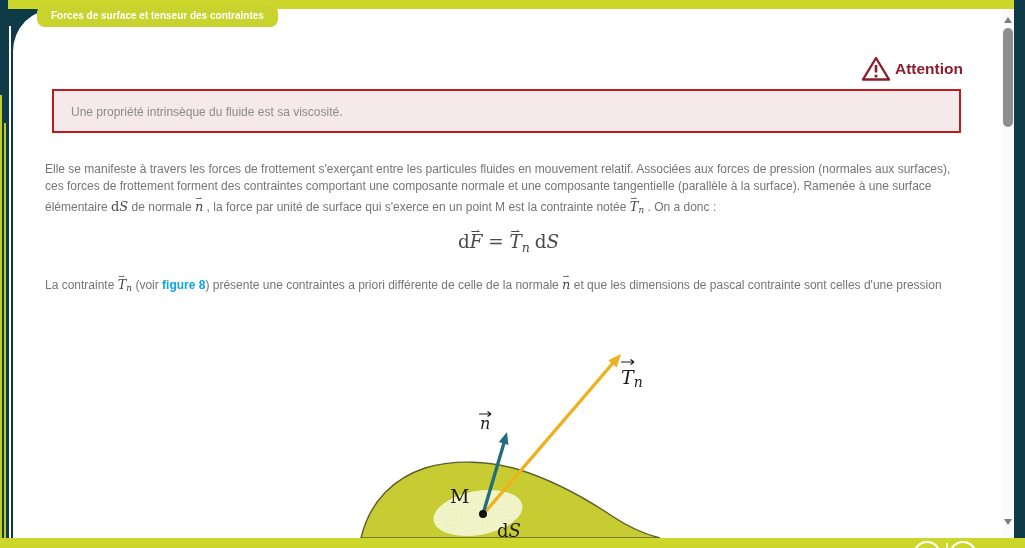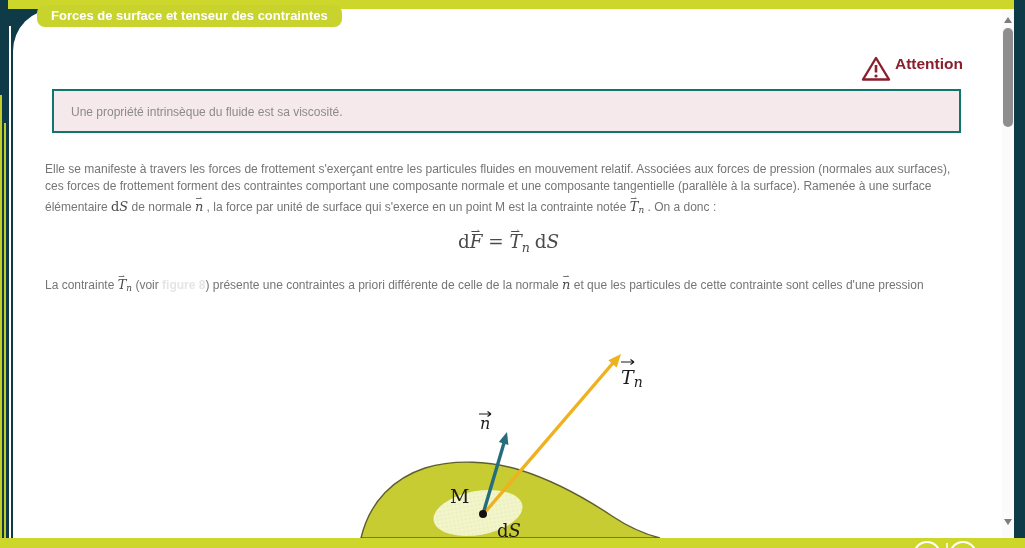--- a/index.html
+++ b/index.html
@@ -13,7 +13,7 @@
   .left-gap{position:absolute;left:9px;top:26px;width:2px;height:512px;background:#ffffff;}
   .panel{position:absolute;left:13px;top:9px;width:989px;height:529px;background:#ffffff;border-top-left-radius:42px;}
   .title-tab{position:absolute;left:37px;top:5px;height:22px;line-height:22px;padding:0 14px;
-    background:#c8d32e;border-radius:8px;color:#ffffff;font-weight:bold;font-size:13px;z-index:30;}
+    background:#c8d32e;border-radius:8px;color:#ffffff;font-weight:bold;font-size:10px;z-index:30;}
 
   
   .scrollbar{position:absolute;left:1002px;top:9px;width:12px;height:529px;background:#fbfbfb;z-index:25;}

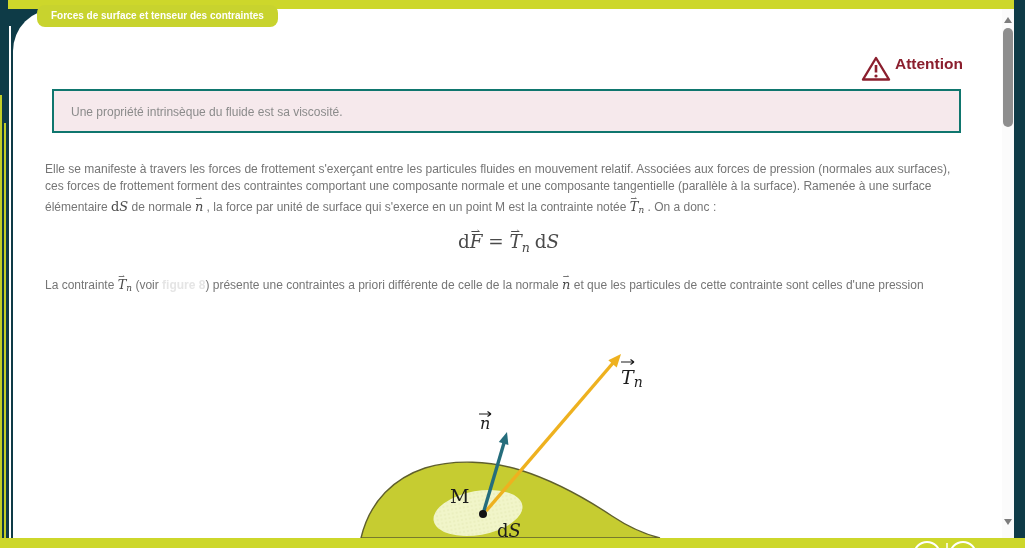--- a/index.html
+++ b/index.html
@@ -27,7 +27,7 @@
   .band-bottom{position:absolute;left:0;top:538px;width:1025px;height:10px;background:#cdd72b;z-index:40;}
 
   
-  .attention{position:absolute;right:62px;top:55px;display:flex;align-items:flex-start;gap:4px;z-index:10;}
+  .attention{position:absolute;right:62px;top:55px;display:flex;align-items:center;gap:4px;z-index:10;}
   .attention-label{color:#8b1f2e;font-weight:bold;font-size:15.5px;}
   .callout{position:absolute;left:52px;top:89px;width:909px;box-sizing:border-box;
     border:2px solid #0f766e;background:#f6e9ec;padding:11px 17px;z-index:10;}

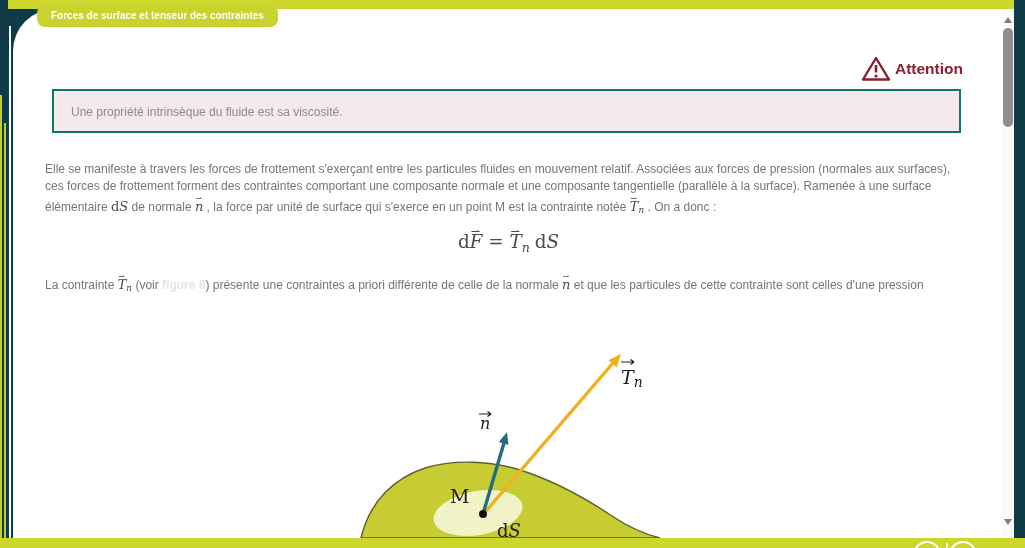--- a/index.html
+++ b/index.html
@@ -30,7 +30,7 @@
   .attention{position:absolute;right:62px;top:55px;display:flex;align-items:center;gap:4px;z-index:10;}
   .attention-label{color:#8b1f2e;font-weight:bold;font-size:15.5px;}
   .callout{position:absolute;left:52px;top:89px;width:909px;box-sizing:border-box;
-    border:2px solid #0f766e;background:#f6e9ec;padding:11px 17px;z-index:10;}
+    border:2px solid #b91c1c;background:#f6e9ec;padding:11px 17px;z-index:10;}
   .callout-text{color:#8b8b8b;font-size:12px;}
   .textline{position:absolute;left:45px;width:915px;color:#757575;font-size:12px;white-space:nowrap;z-index:10;}
   .formula{position:absolute;left:52px;top:231px;width:913px;text-align:center;font-size:17px;color:#4a4a4a;z-index:10;}

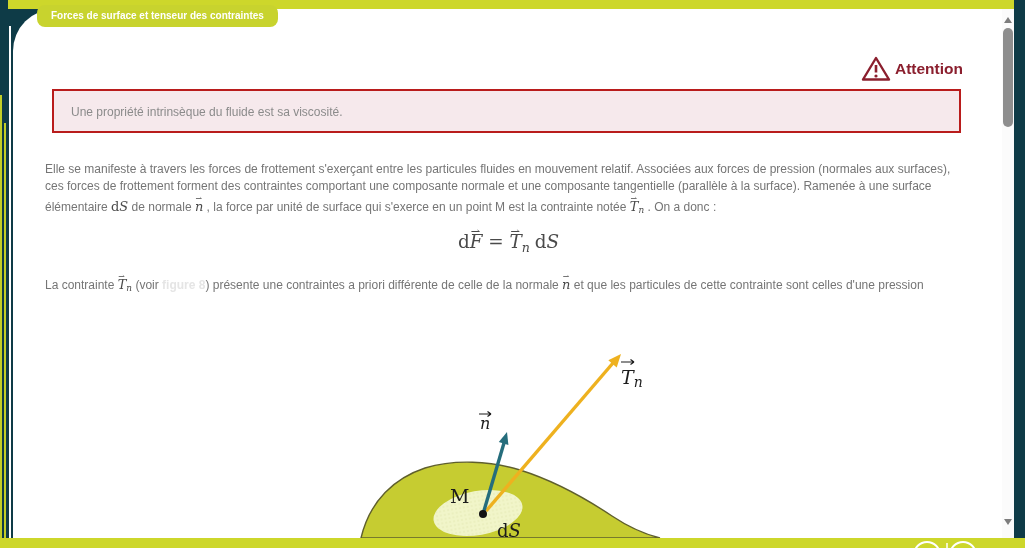--- a/index.html
+++ b/index.html
@@ -41,7 +41,7 @@
   .msub{font-family:"DejaVu Serif",serif;font-style:italic;color:#4a4a4a;font-size:0.74em;vertical-align:-0.28em;}
   .vec{position:relative;display:inline-block;font-style:italic;}
   .vec::after{content:"⇀";position:absolute;left:0.08em;top:-0.62em;font-size:0.62em;font-style:normal;}
-  .link{color:#e5e5e5;font-weight:bold;cursor:pointer;}
+  .link{color:#0ea5e9;font-weight:bold;cursor:pointer;}
 
   
   .figure-svg{position:absolute;left:330px;top:338px;width:440px;height:200px;z-index:5;}

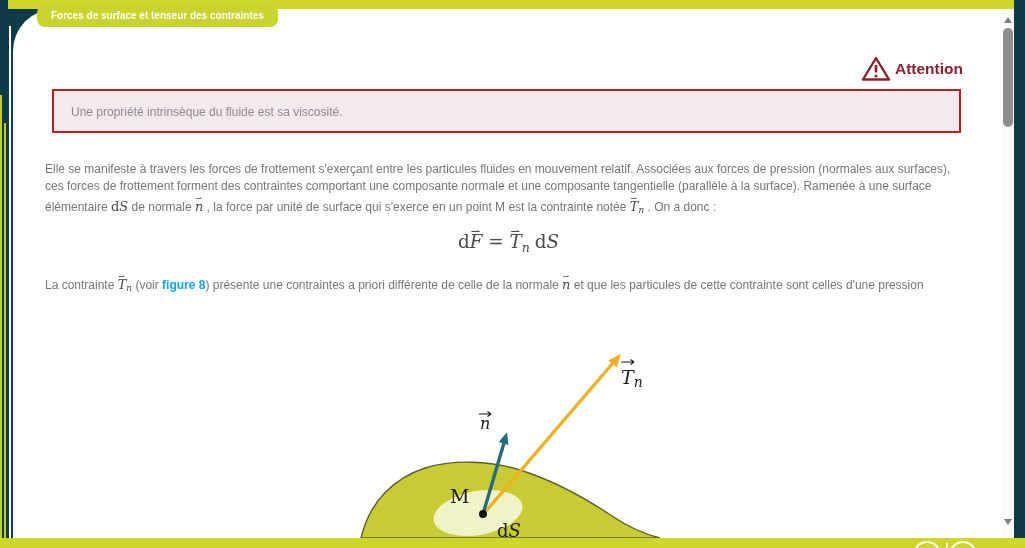--- a/index.html
+++ b/index.html
@@ -79,7 +79,7 @@
 
   <div class="formula"><span class="mu">d</span><span class="m vec">F</span><span class="mu"> = </span><span class="m vec">T</span><span class="msub">n</span><span> </span><span class="mu">d</span><span class="m">S</span></div>
 
-  <div class="textline" style="top:277px;"><span>La contrainte  </span><span class="m vec">T</span><span class="msub">n</span><span>  (voir </span><span class="link">figure 8</span><span>) présente une contraintes a priori différente de celle de la normale  </span><span class="m vec">n</span><span>  et que les particules de cette contrainte sont celles d'une pression</span></div>
+  <div class="textline" style="top:277px;"><span>La contrainte  </span><span class="m vec">T</span><span class="msub">n</span><span>  (voir </span><span class="link">figure 8</span><span>) présente une contraintes a priori différente de celle de la normale  </span><span class="m vec">n</span><span>  et que les dimensions de pascal contrainte sont celles d'une pression</span></div>
 
   <svg class="figure-svg" viewBox="330 338 440 200">
     <defs>

